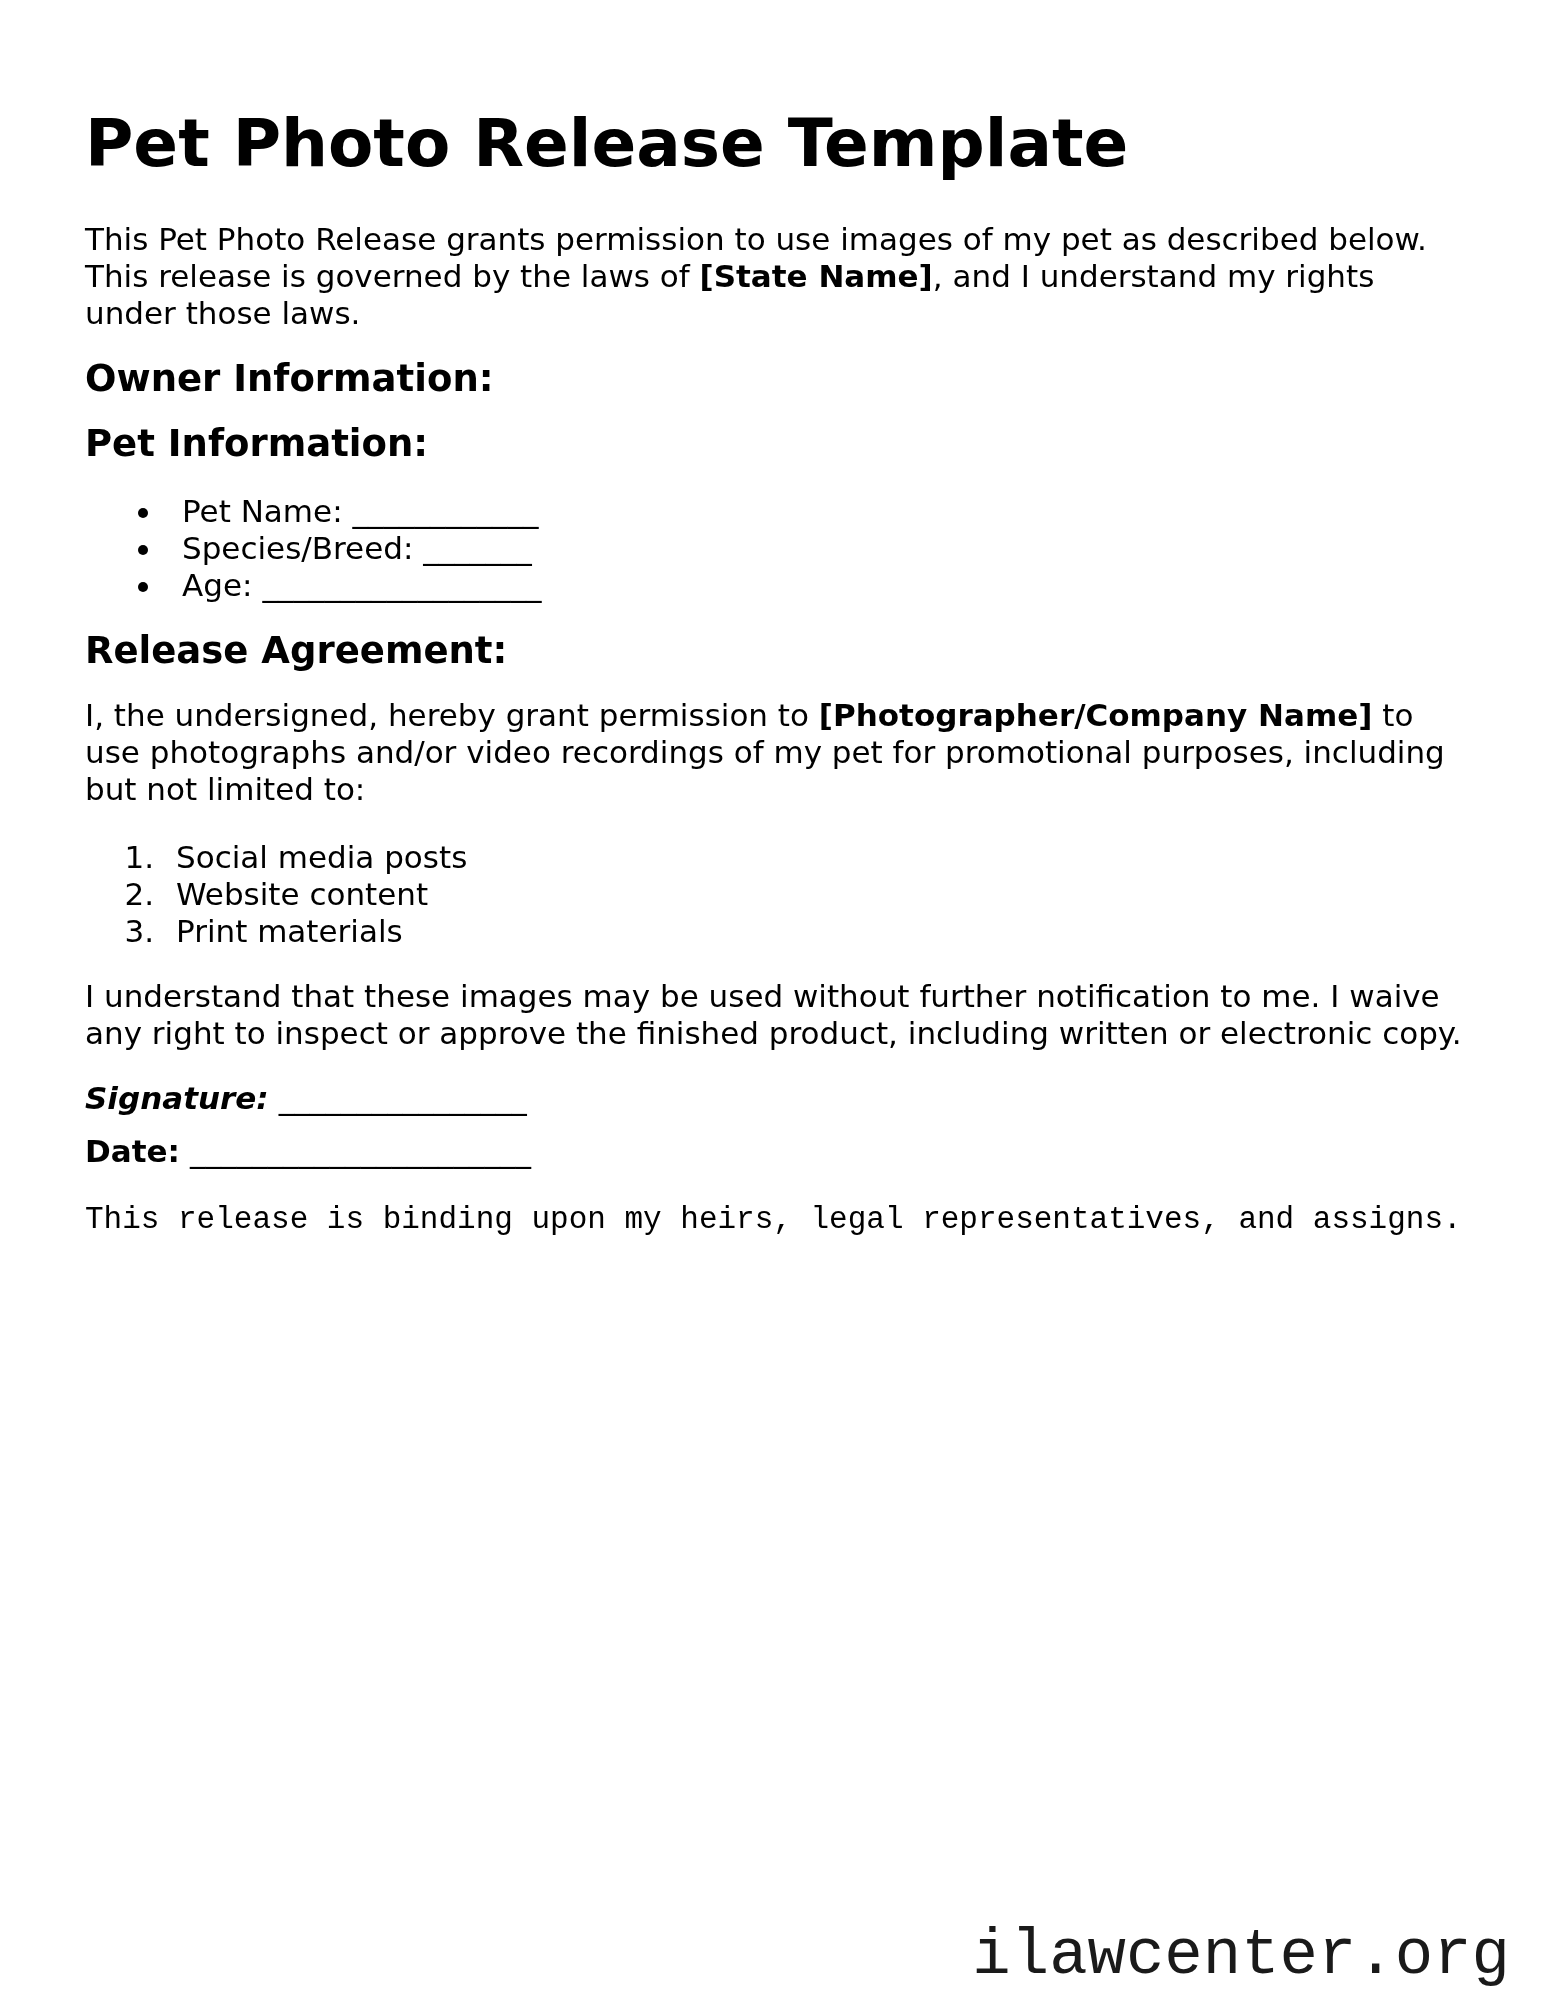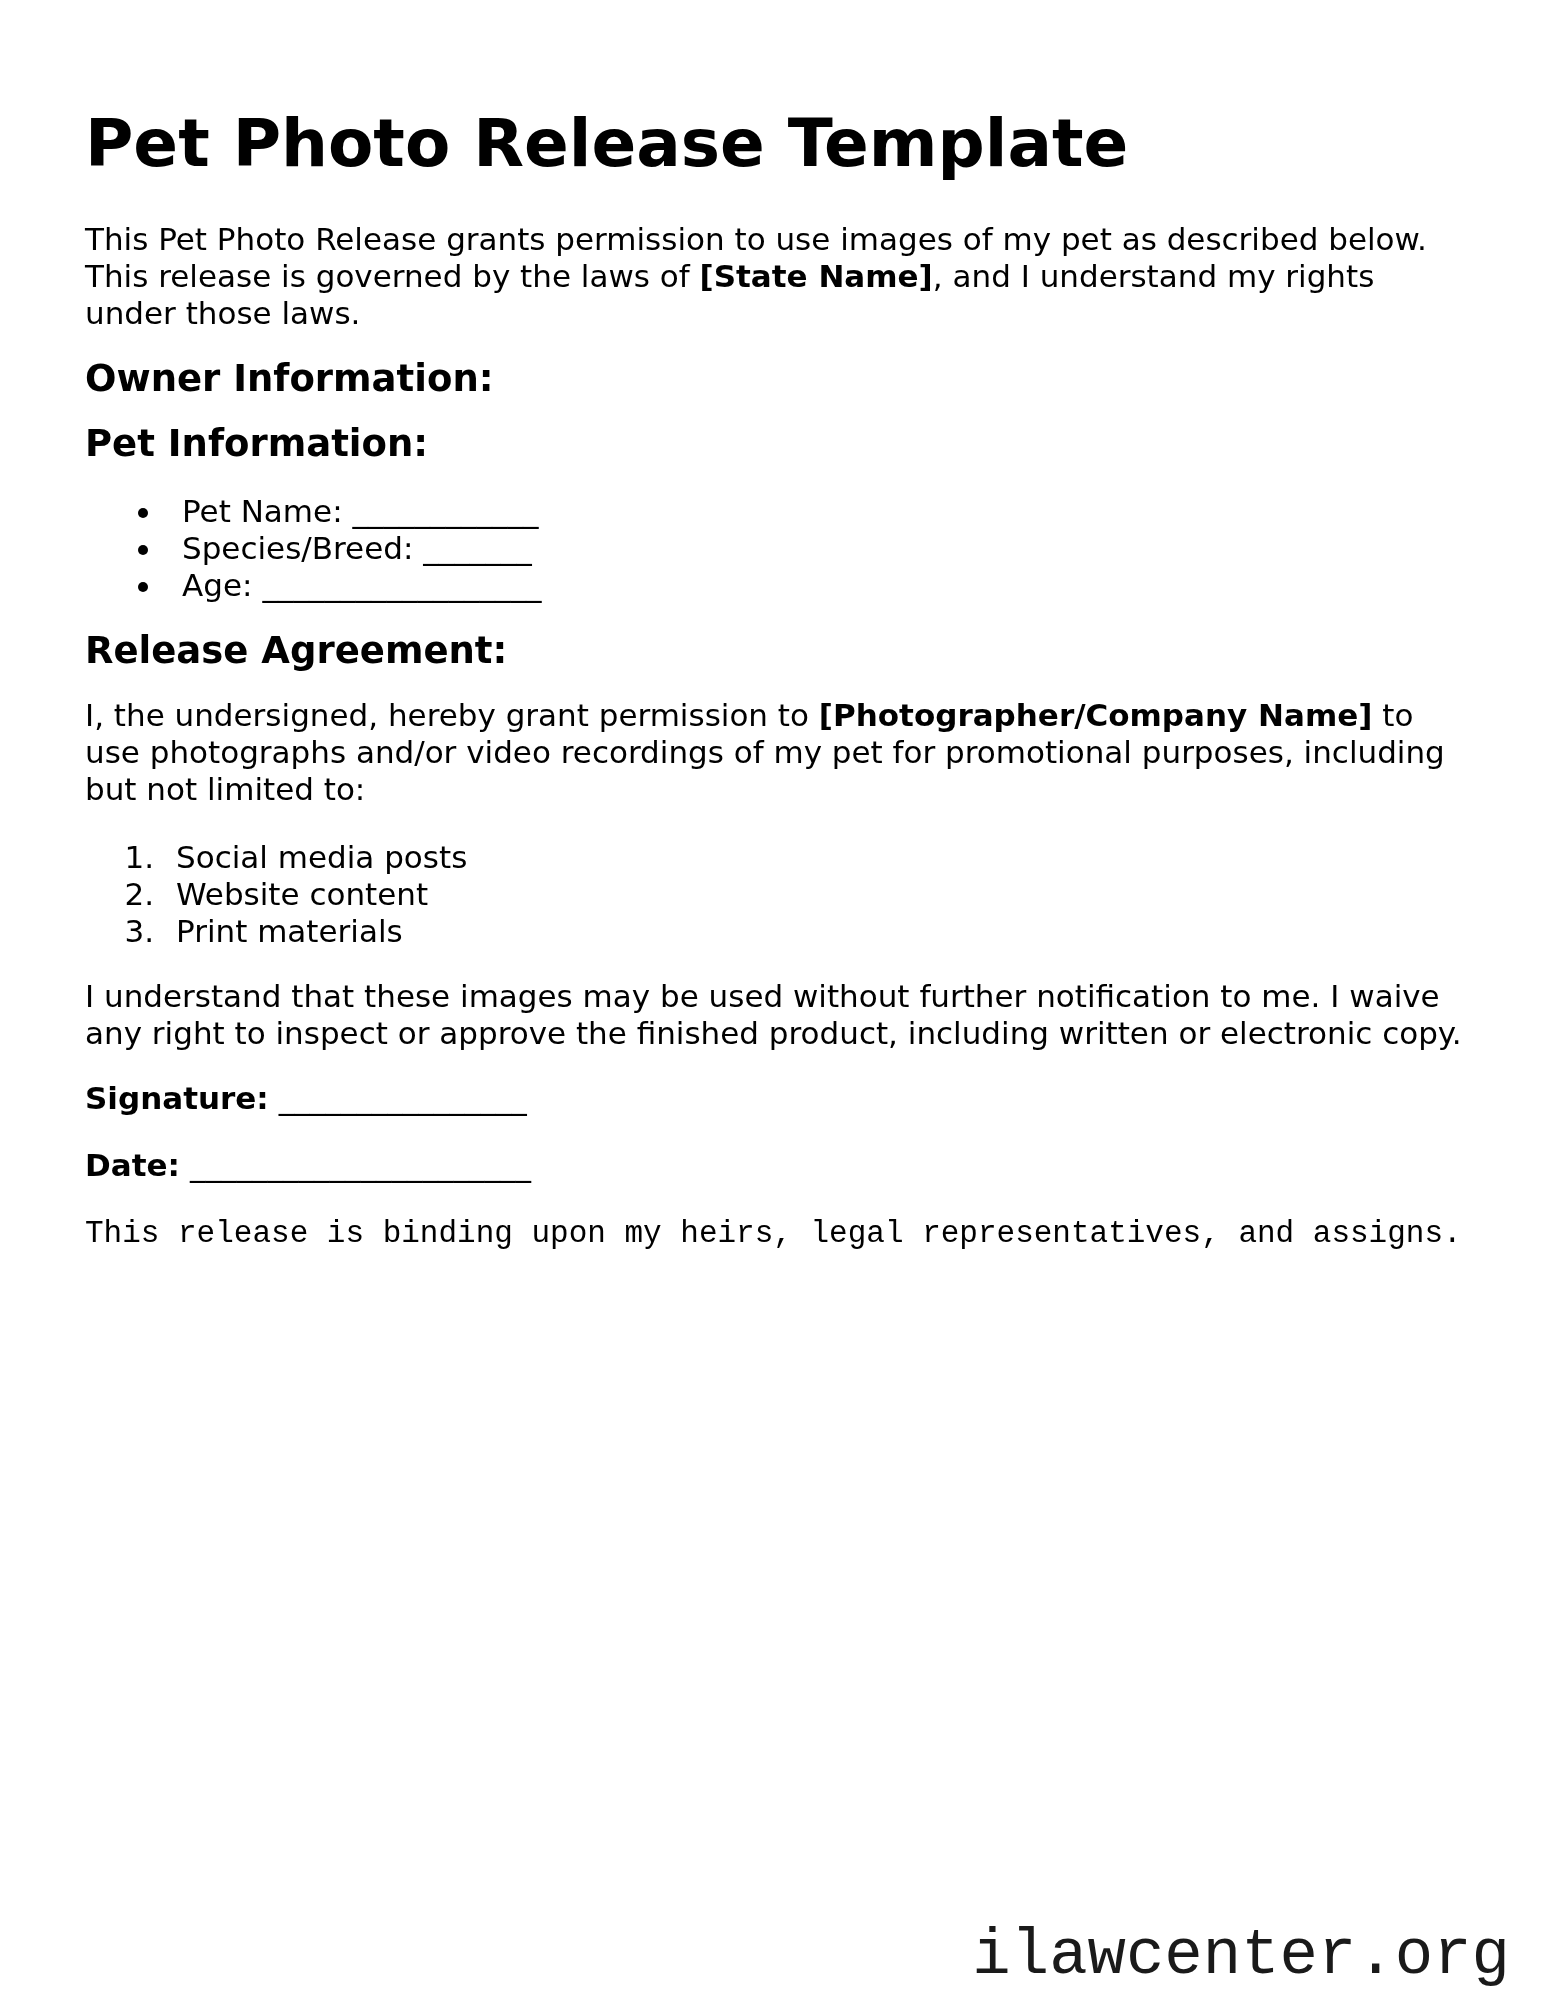--- a/index.html
+++ b/index.html
@@ -39,7 +39,7 @@
   li { line-height: 37px; padding-left: 12px; }
   ul.field-list li { padding-left: 18px; }
   .fill { margin-left: 10px; white-space: nowrap; }
-  .sig-row { margin: 28px 0 0 0; }
+  .sig-row { margin: 28px 0 0 0; font-style: italic; }
   .date-row { margin: 30px 0 0 0; }
   .binding { margin: 31px 0 0 0; font-family: Liberation Mono, monospace; }
   .site-footer {

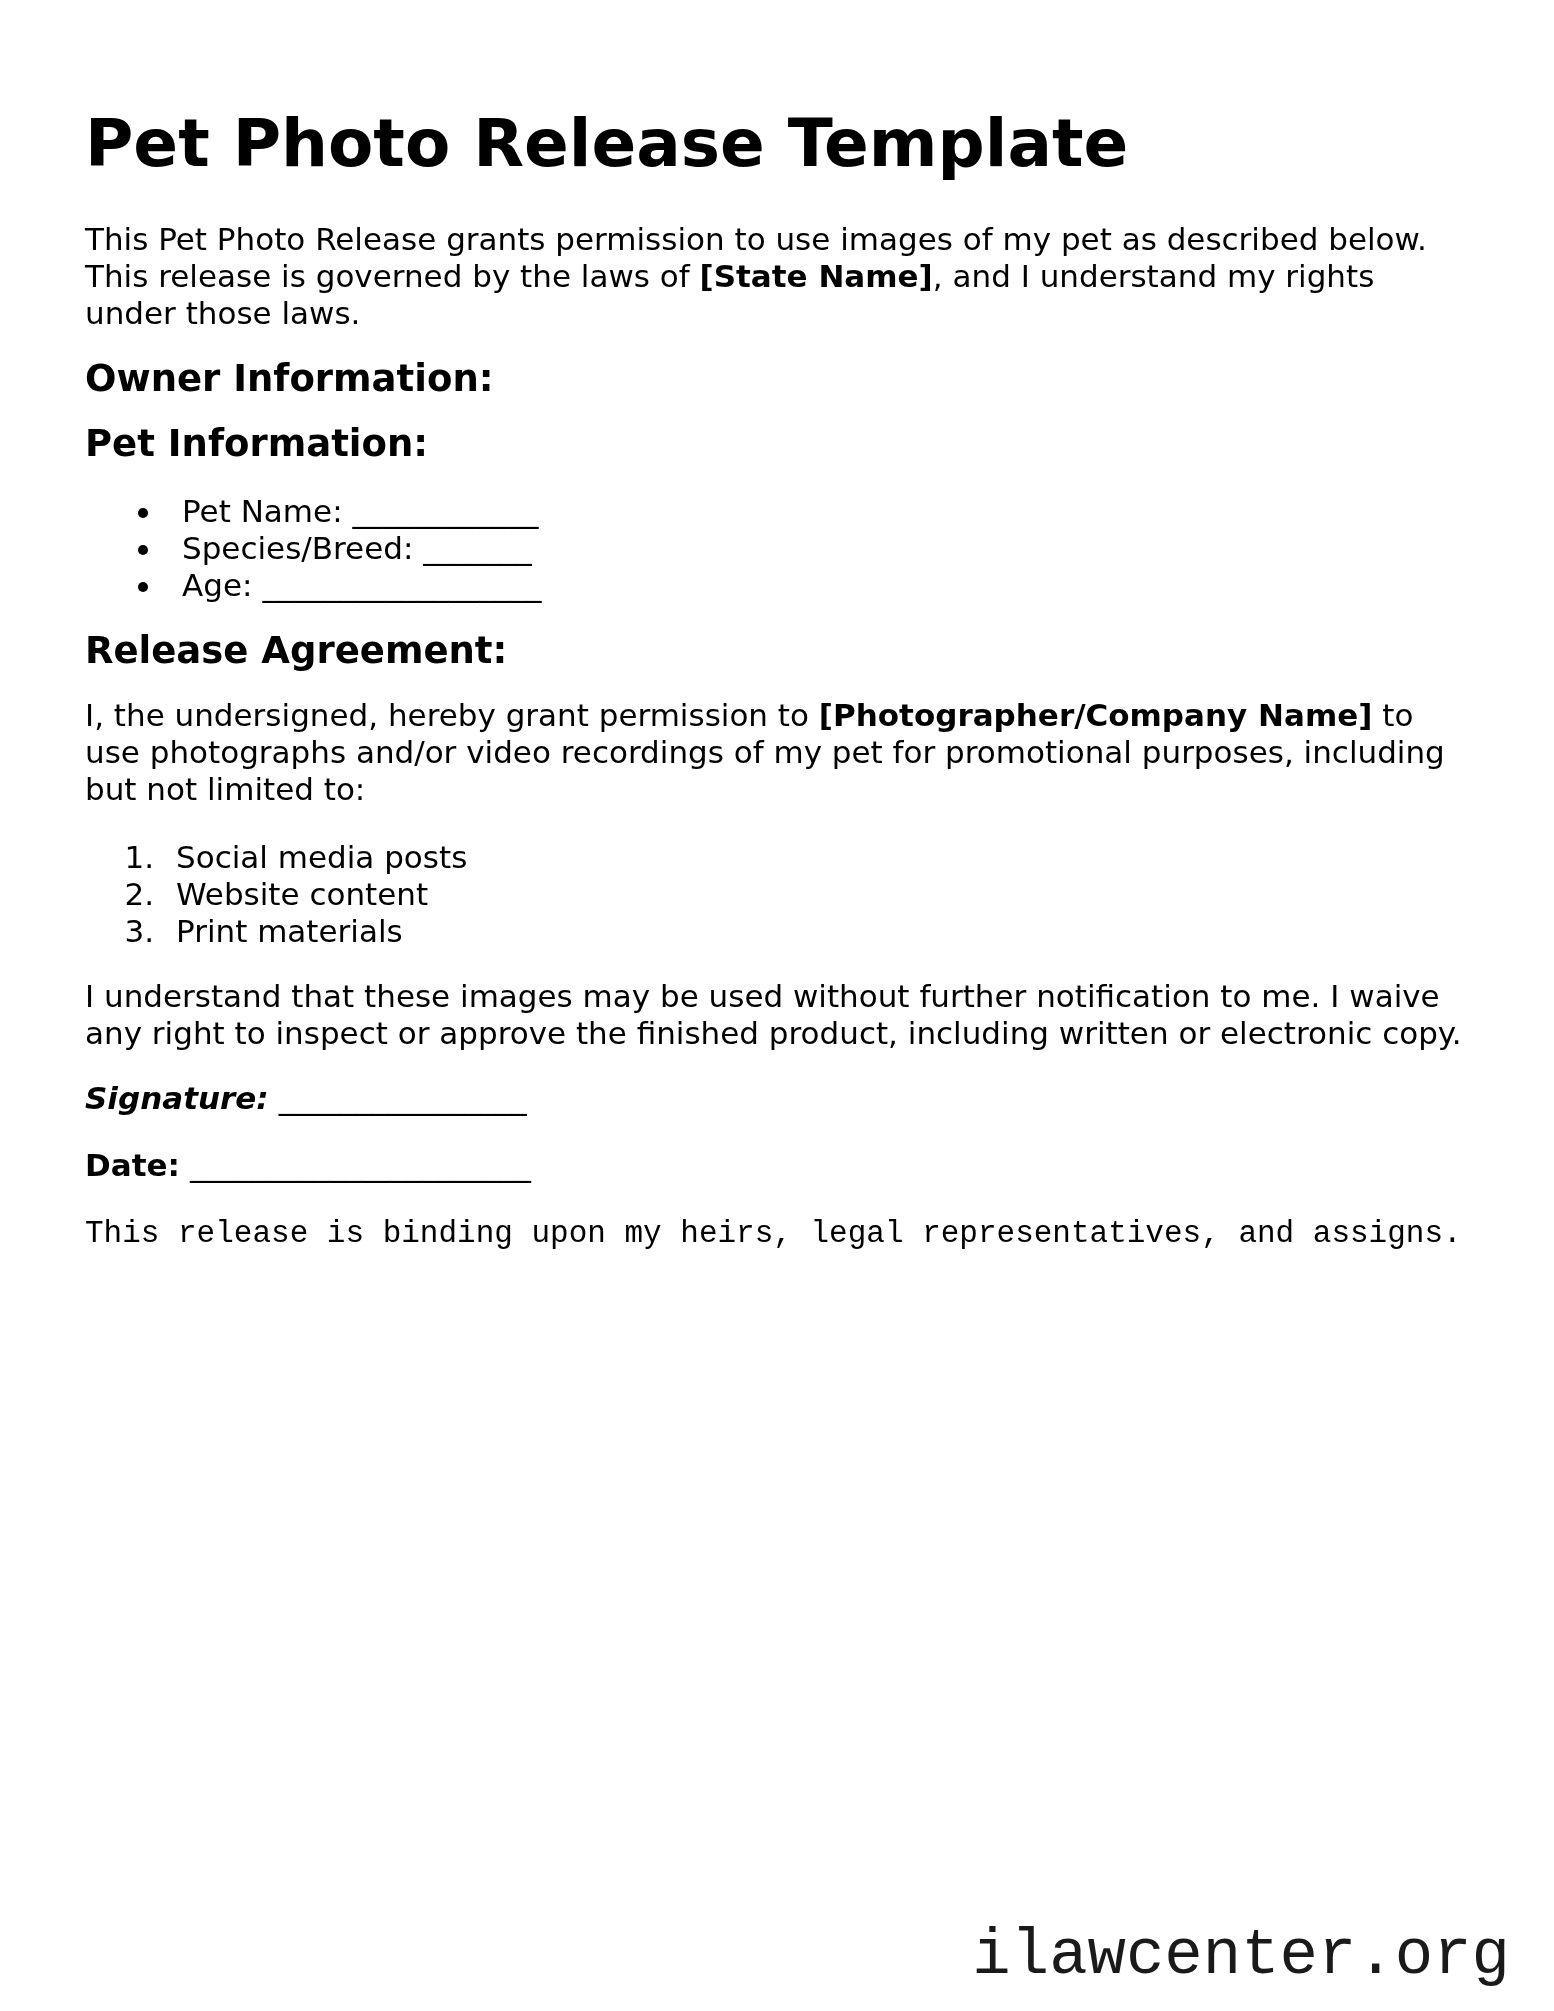--- a/index.html
+++ b/index.html
@@ -40,7 +40,7 @@
   ul.field-list li { padding-left: 18px; }
   .fill { margin-left: 10px; white-space: nowrap; }
   .sig-row { margin: 28px 0 0 0; font-style: italic; }
-  .date-row { margin: 30px 0 0 0; }
+  .date-row { margin: 16px 0 0 0; }
   .binding { margin: 31px 0 0 0; font-family: Liberation Mono, monospace; }
   .site-footer {
     position: absolute;

